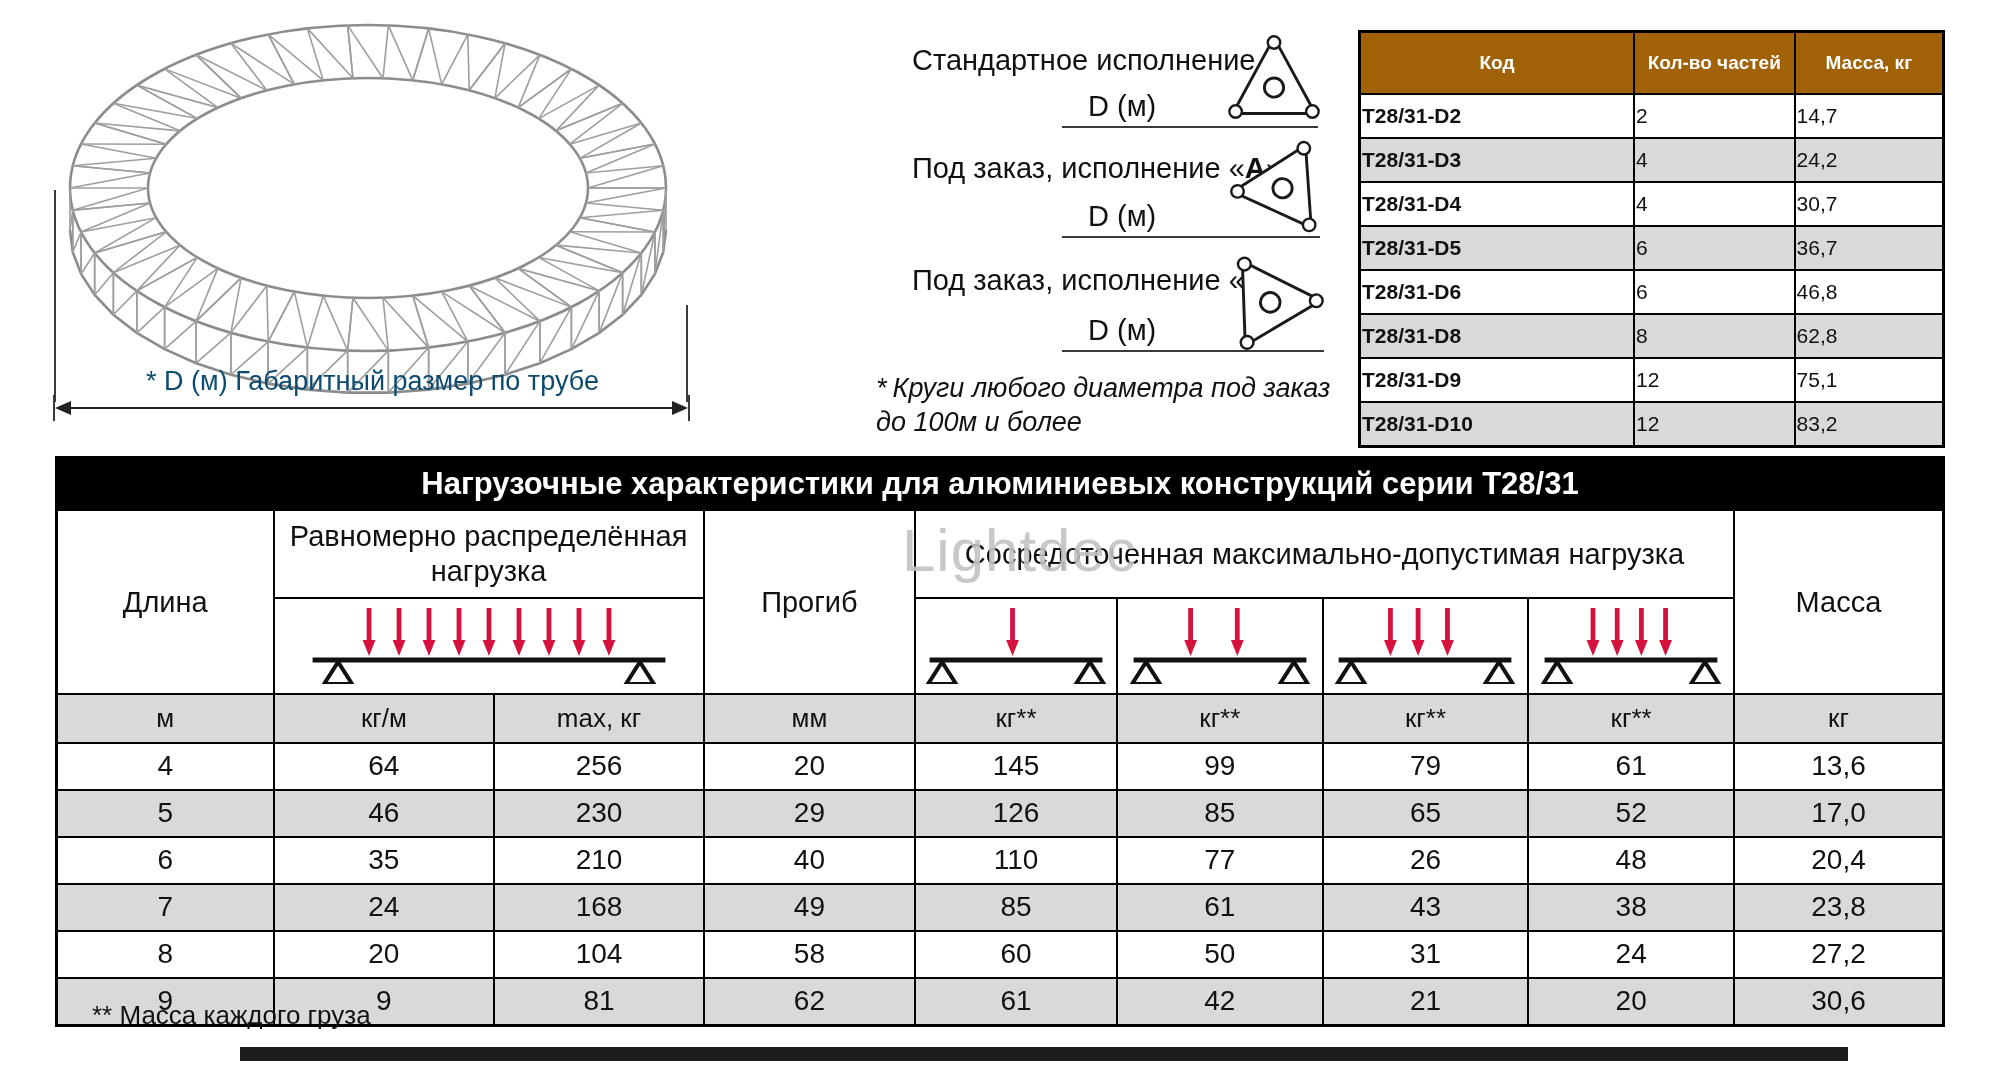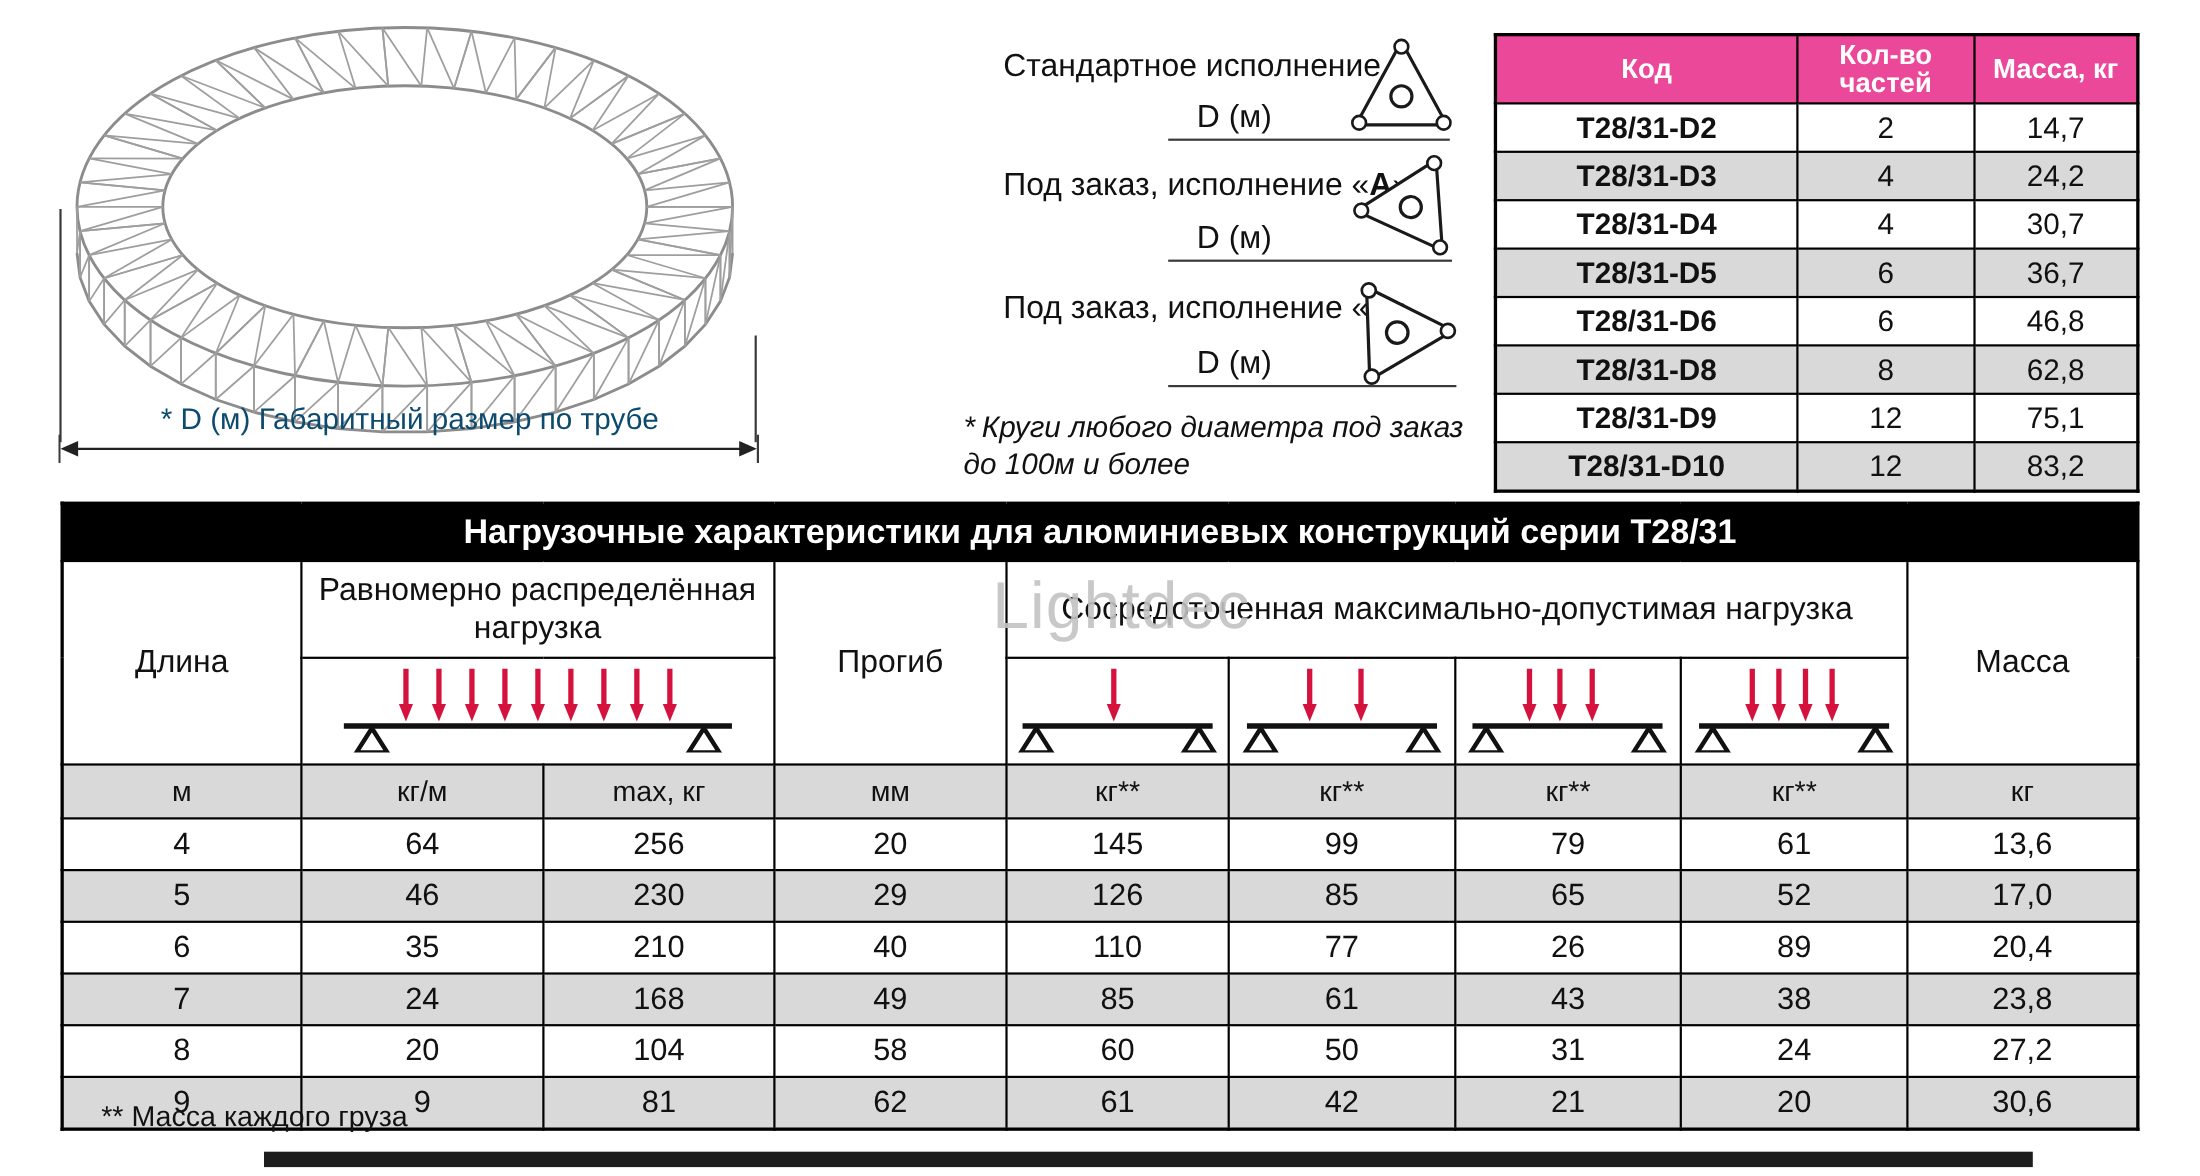--- a/index.html
+++ b/index.html
@@ -29,7 +29,7 @@
   table{border-collapse:collapse;}
   .parts{position:absolute;left:1358px;top:30px;width:587px;table-layout:fixed;
          border:3px solid #000;}
-  .parts th{background:#ec4899;color:#fff;font-size:25px;font-weight:700;
+  .parts th{background:#a16207;color:#fff;font-size:19px;font-weight:700;
             height:58px;border:2px solid #000;line-height:1.05;}
   .parts td{border:2px solid #000;text-align:center;font-size:27px;height:40px;}
   .parts td:first-child{font-weight:700;}

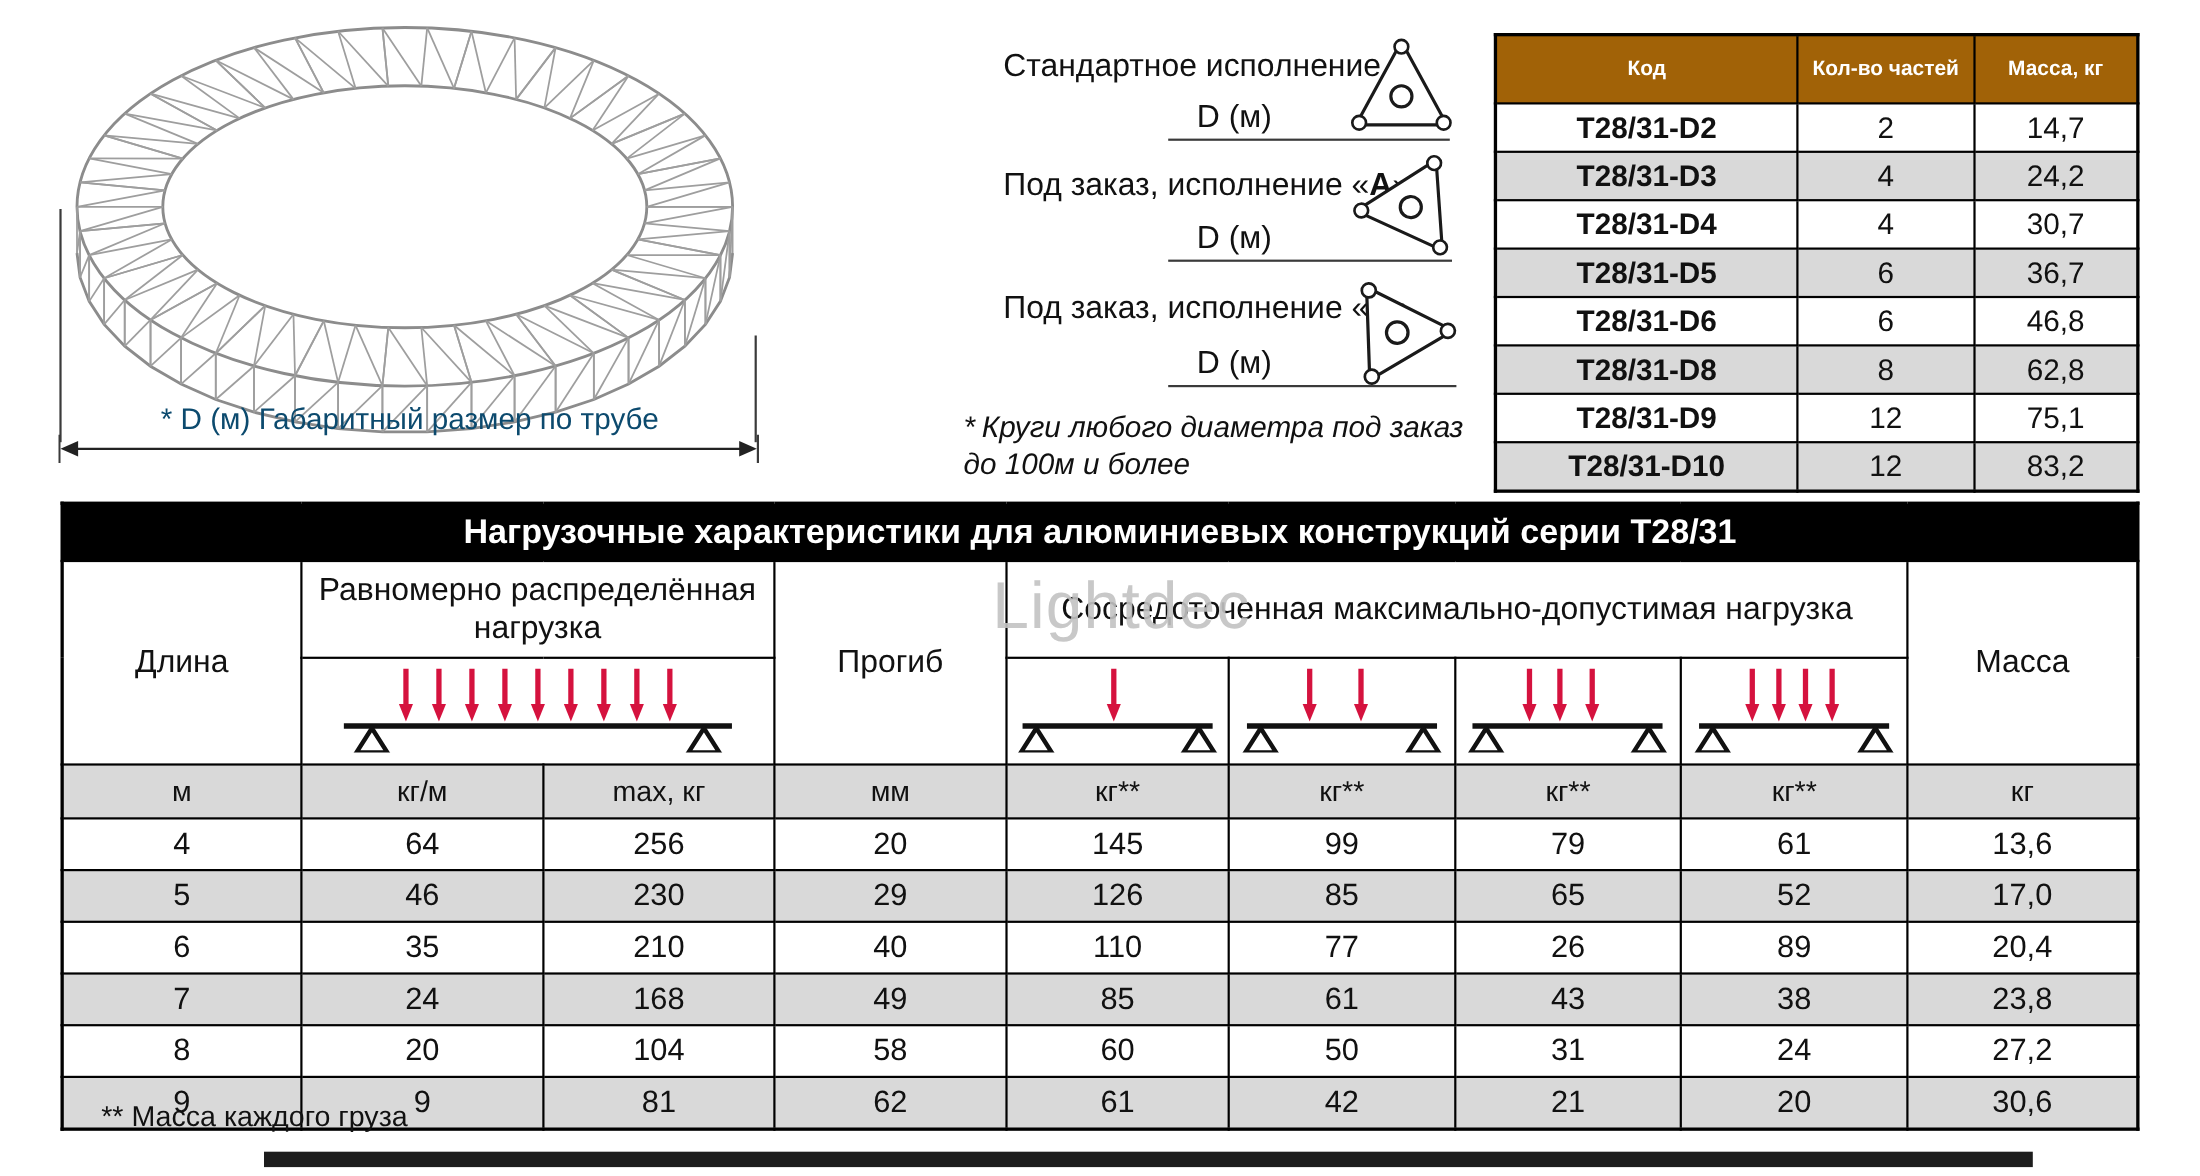--- a/index.html
+++ b/index.html
@@ -31,7 +31,7 @@
          border:3px solid #000;}
   .parts th{background:#a16207;color:#fff;font-size:19px;font-weight:700;
             height:58px;border:2px solid #000;line-height:1.05;}
-  .parts td{border:2px solid #000;text-align:center;font-size:27px;height:40px;}
+  .parts td{border:2px solid #000;text-align:left;font-size:21px;height:40px;}
   .parts td:first-child{font-weight:700;}
   .parts tbody tr:nth-child(even){background:#d9d9d9;}
 

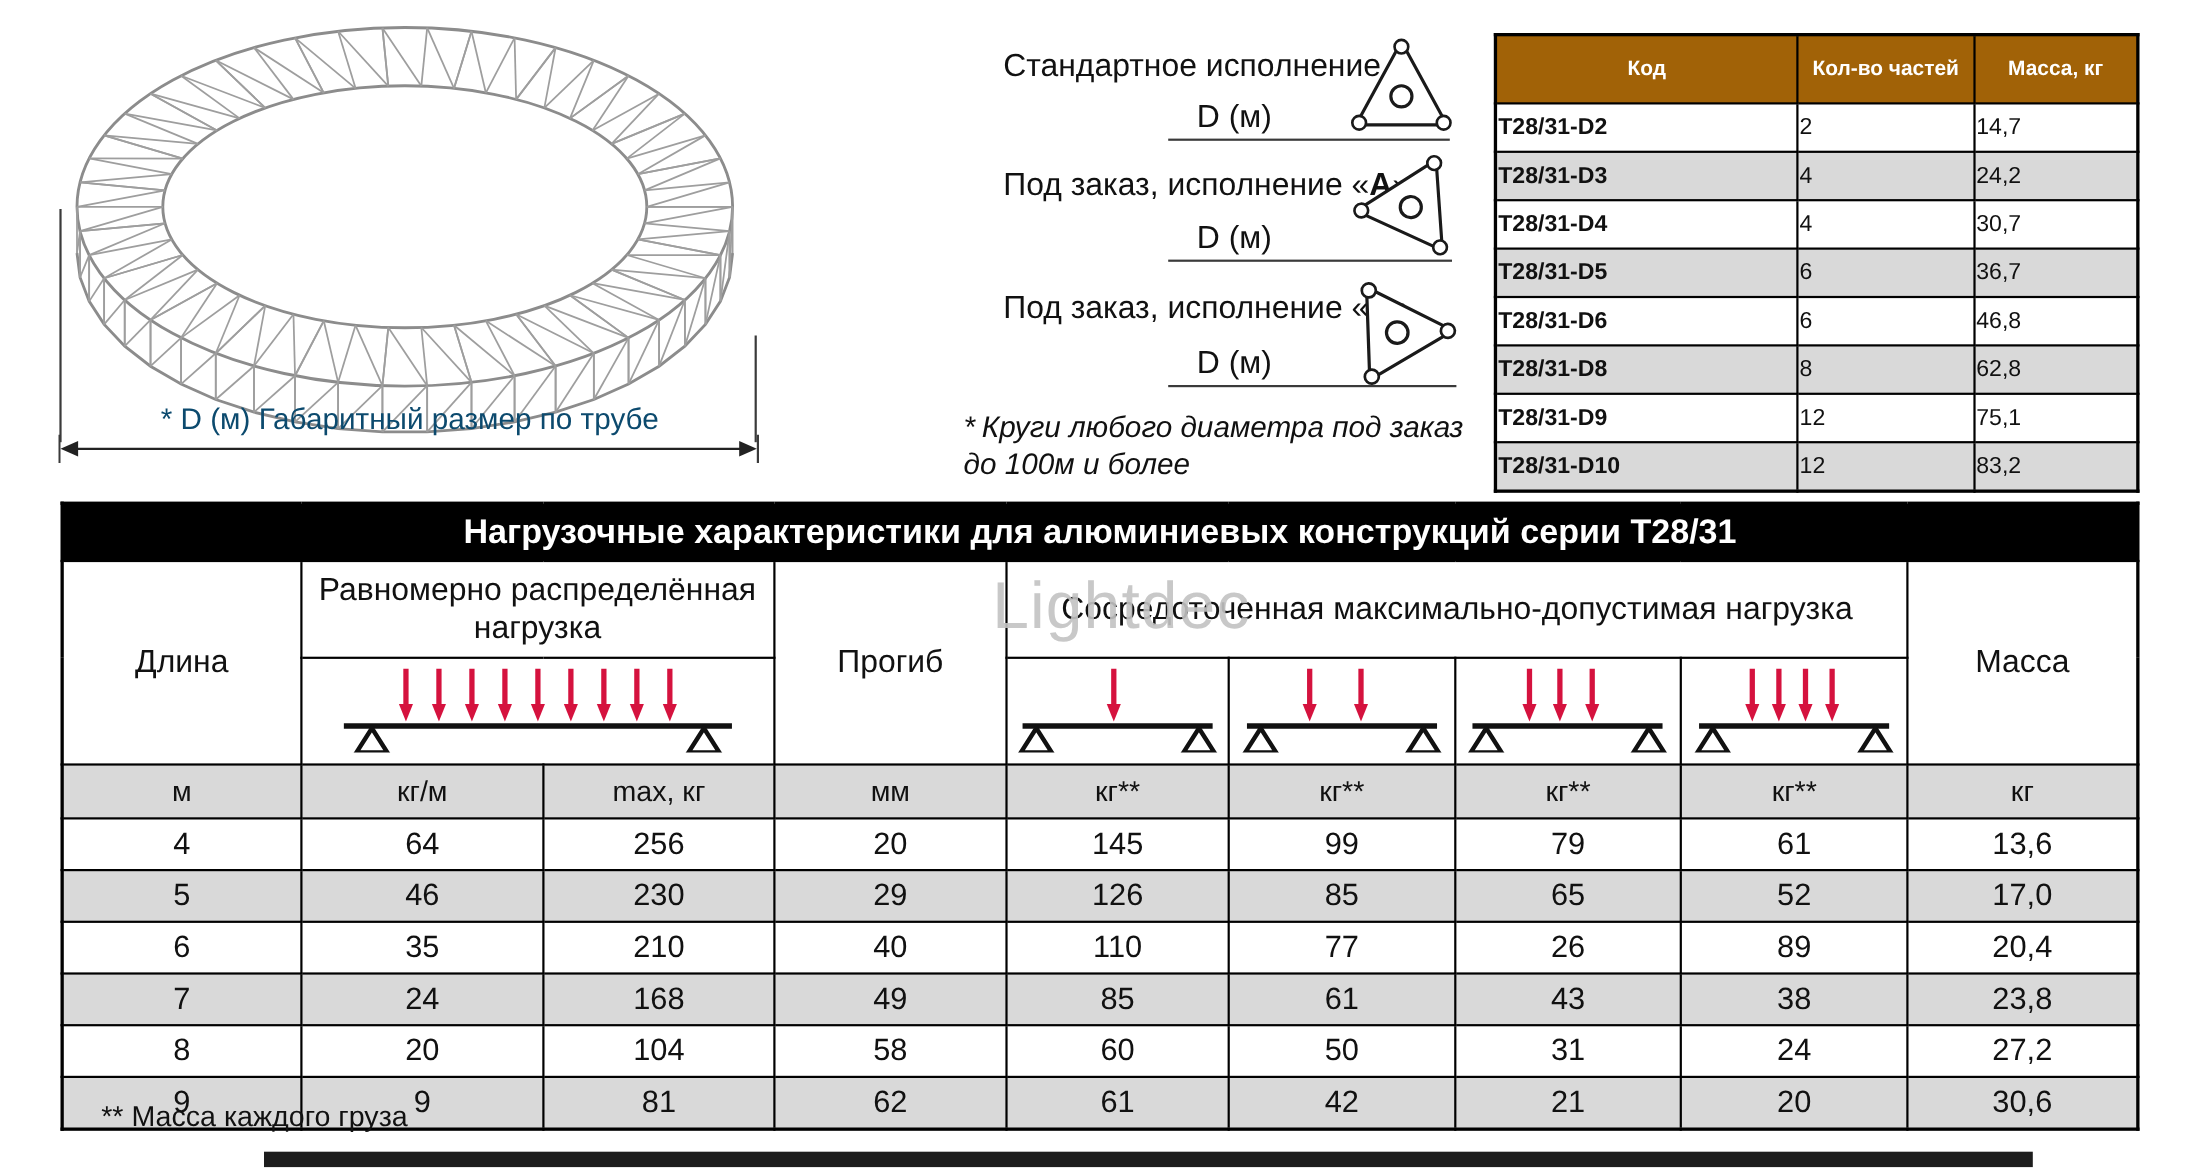--- a/index.html
+++ b/index.html
@@ -501,7 +501,7 @@
           <td>110</td>
           <td>77</td>
           <td>26</td>
-          <td>89</td>
+          <td>48</td>
           <td>20,4</td>
         </tr>
         <tr>

